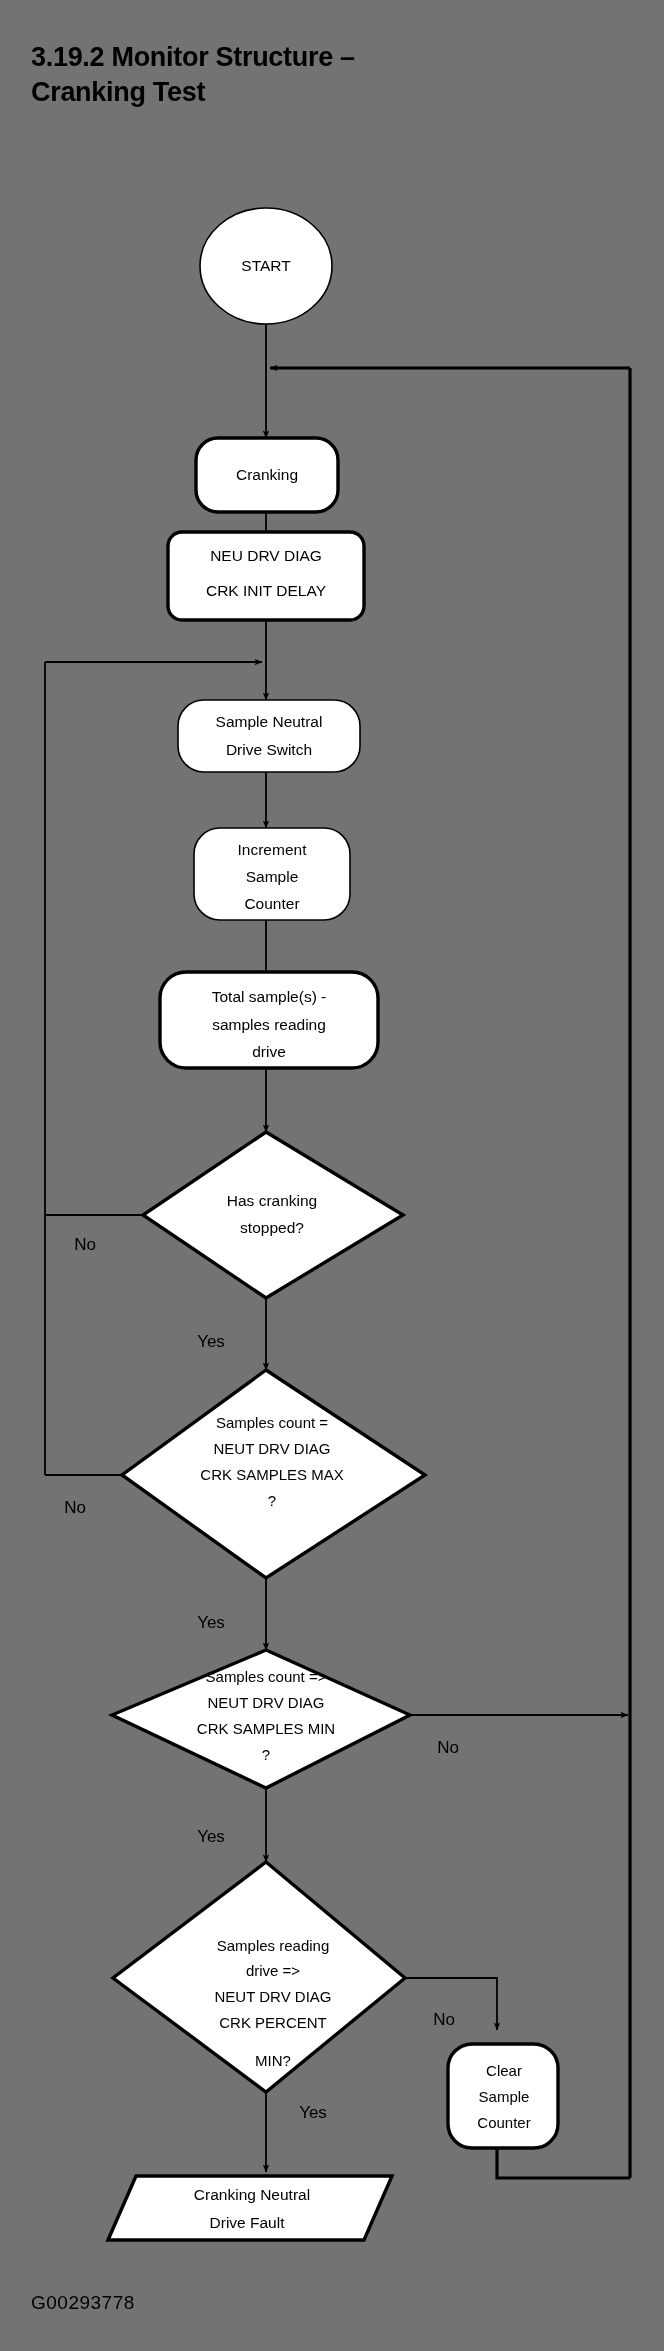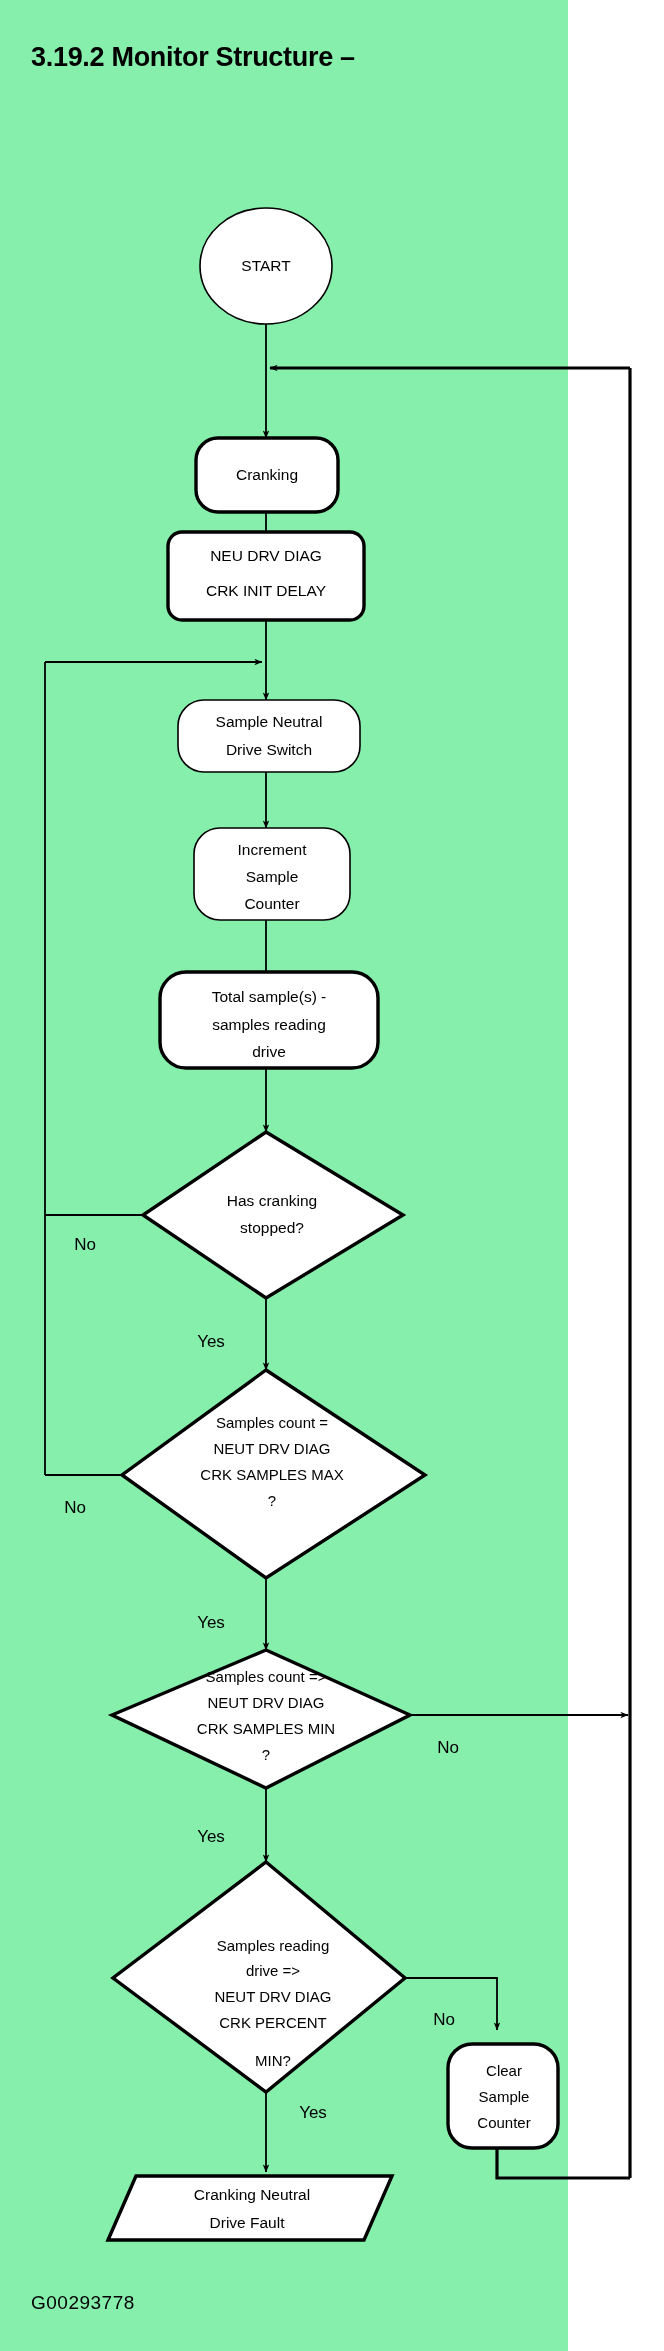--- a/index.html
+++ b/index.html
@@ -4,7 +4,7 @@
 <style>
   html,body{margin:0;padding:0;background:#ffffff;}
   body{width:664px;height:2351px;font-family:"Liberation Sans",sans-serif;color:#000;position:relative;overflow:hidden;}
-  #page{position:relative;width:568px;height:2351px;background:#86efac;}
+  #page{position:relative;width:664px;height:2351px;background:#737373;}
   #title{position:absolute;left:31px;top:40px;width:420px;font-weight:bold;font-size:27px;line-height:1.28;letter-spacing:-0.3px;color:#000;}
   #title .l2{display:block;}
   #figcode{position:absolute;left:31px;top:2268px;font-size:19px;letter-spacing:0.5px;color:#000;margin-top:24px;}

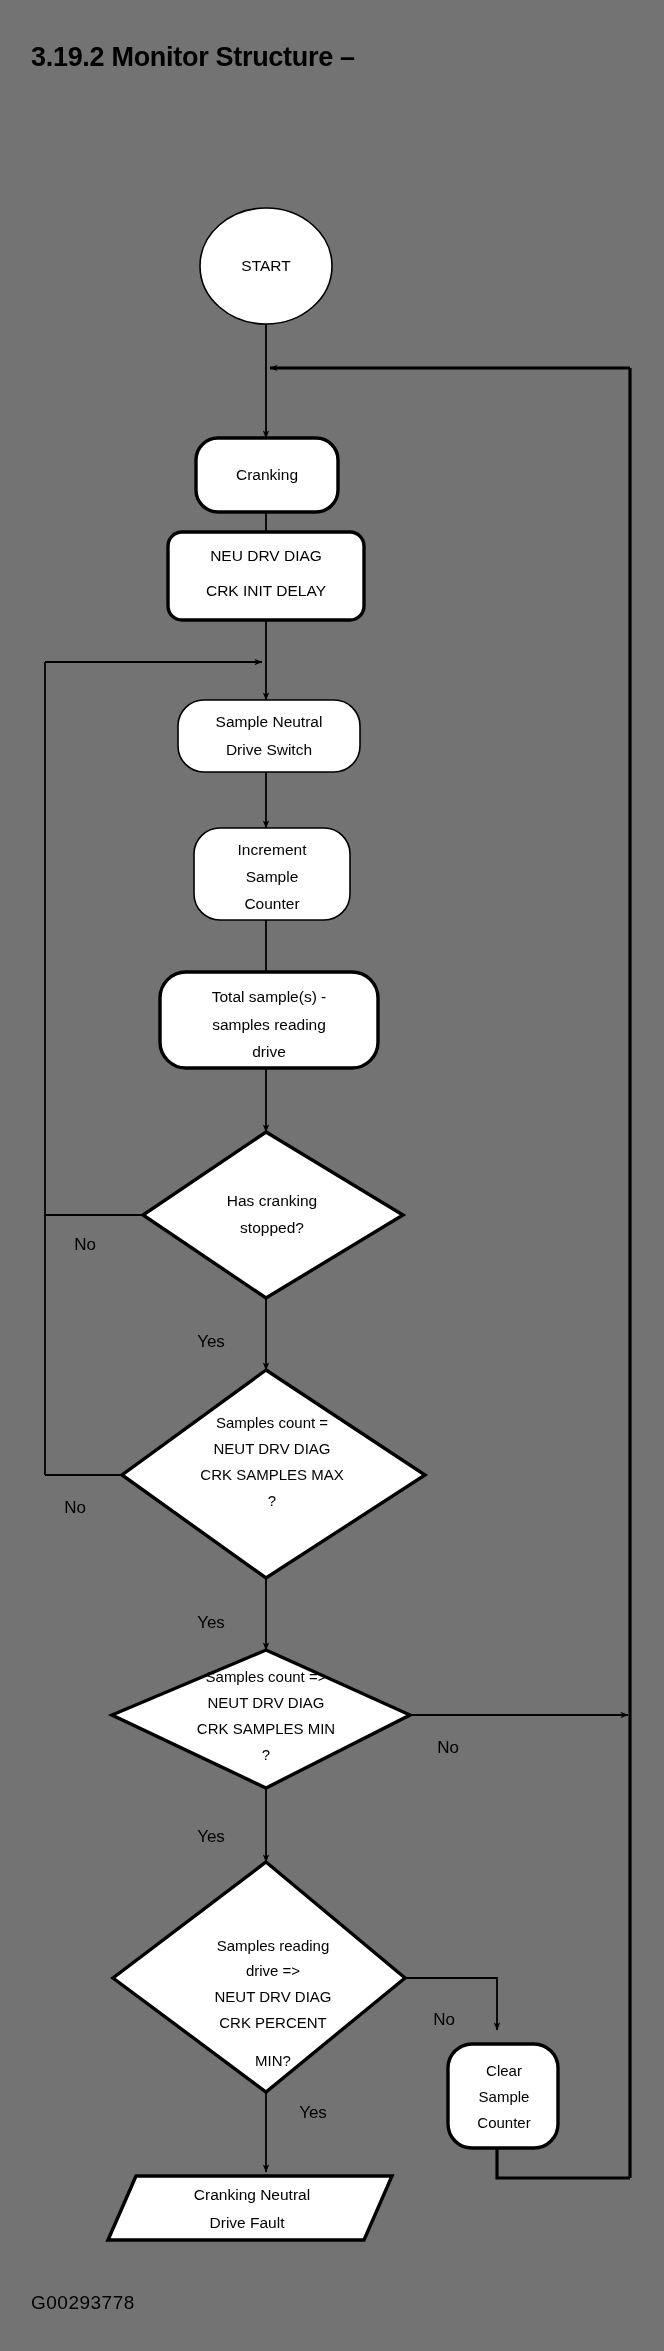--- a/index.html
+++ b/index.html
@@ -25,6 +25,7 @@
 
   <div id="title">
     <span>3.19.2 Monitor Structure –</span>
+    <span class="l2">Cranking Test</span>
   </div>
 
   <svg width="664" height="2351" viewBox="0 0 664 2351">

